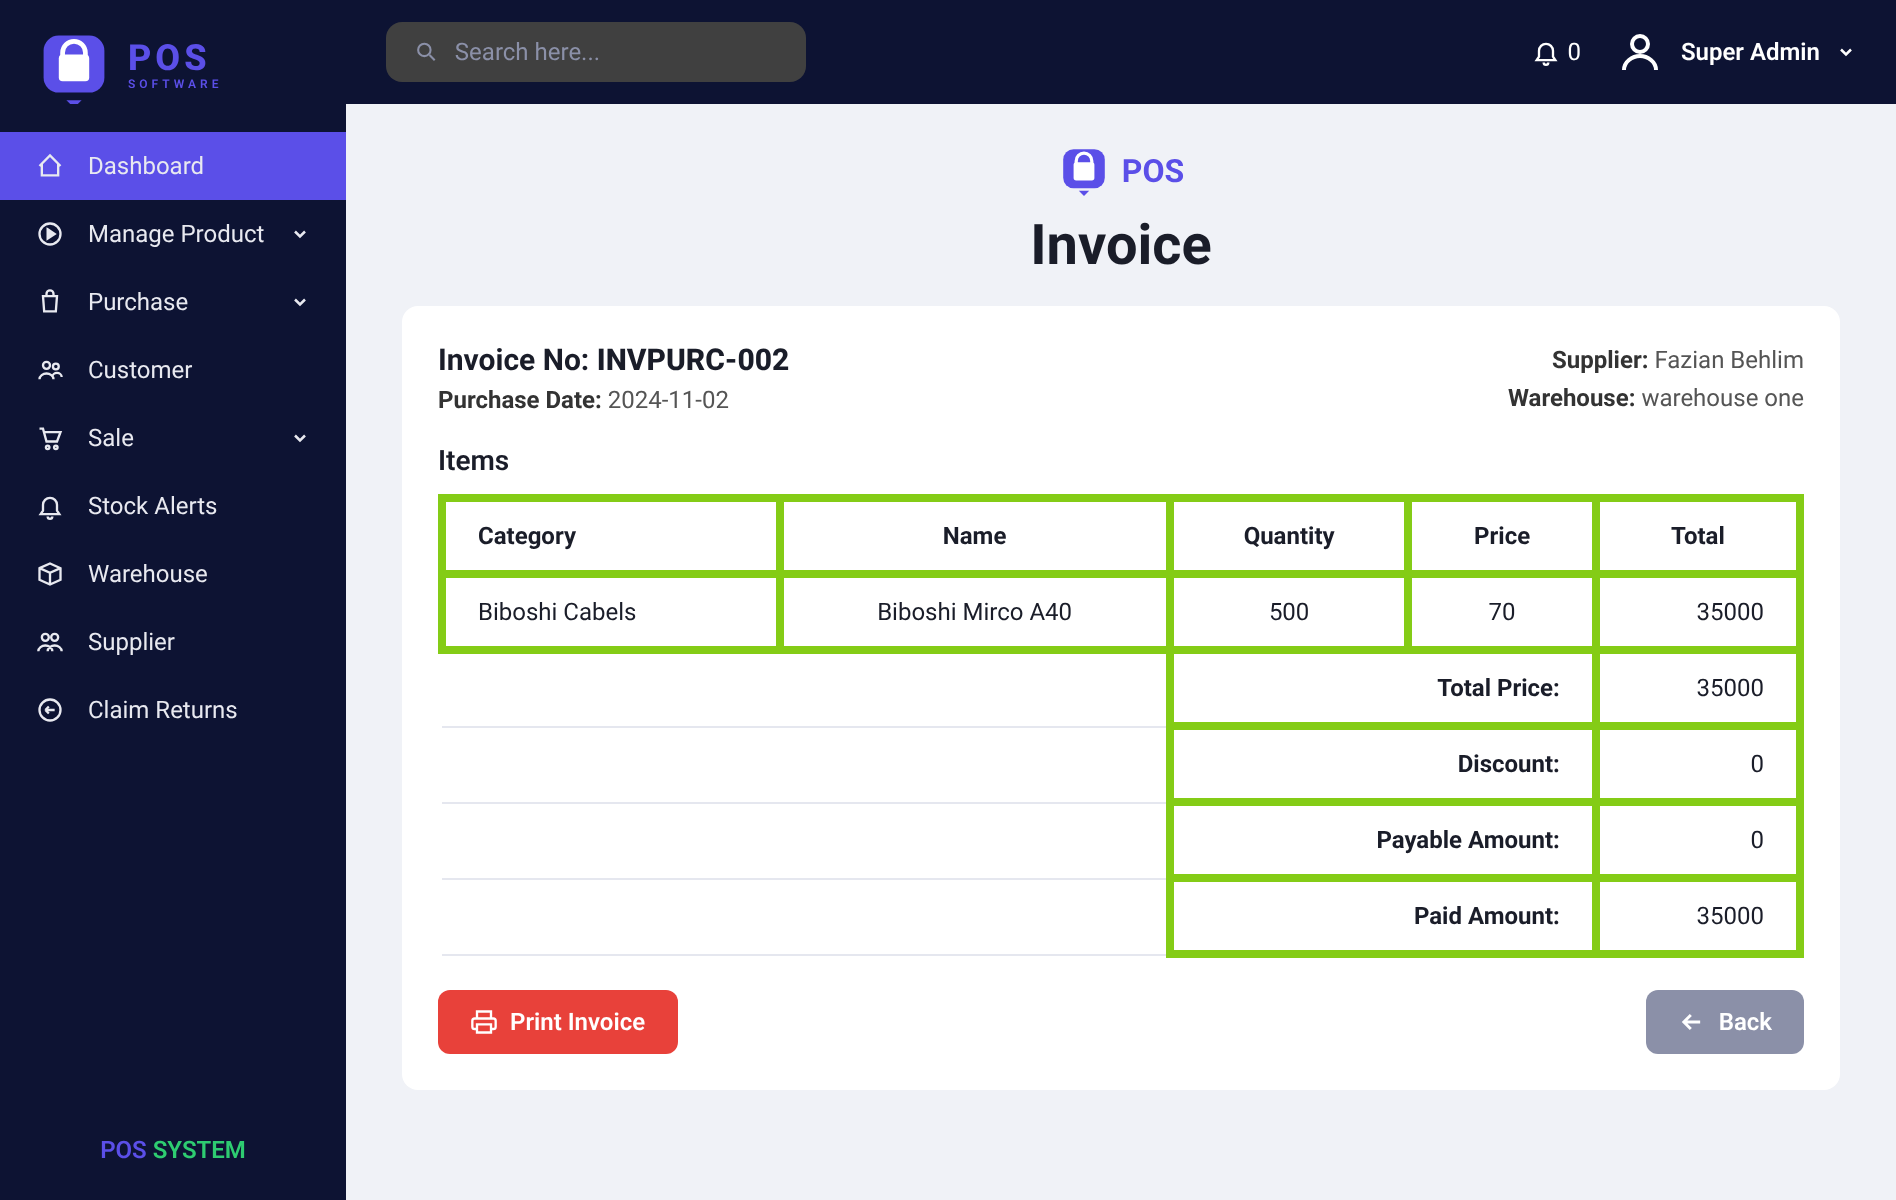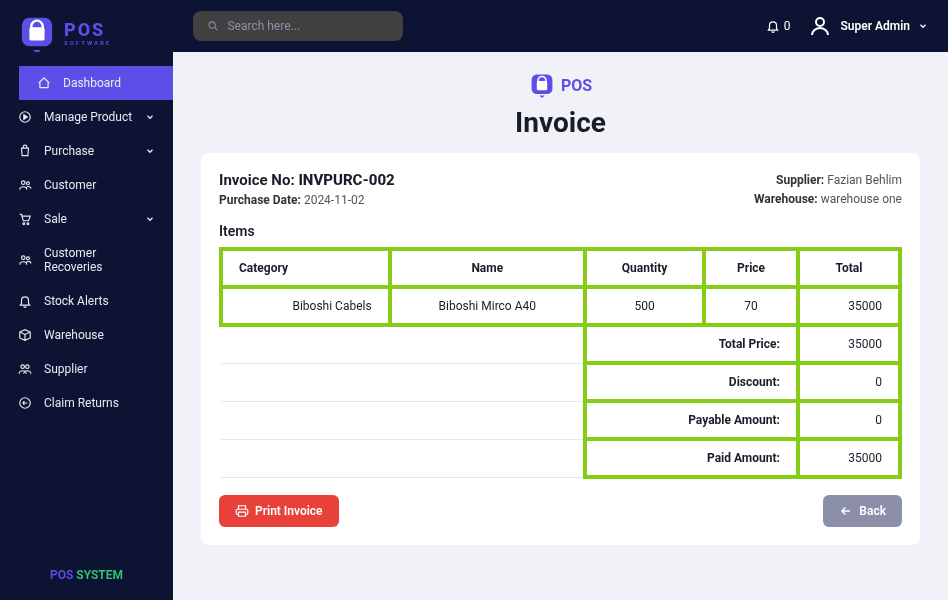--- a/index.html
+++ b/index.html
@@ -14,7 +14,7 @@
     .logo-sub { font-size: 6px; font-weight: 600; color: #5b4fe8; letter-spacing: 2px; }
     .nav { flex: 1; }
     .nav-item { display: flex; align-items: center; gap: 12px; padding: 10px 18px; font-size: 12px; color: #e8e9f0; cursor: pointer; position: relative; }
-    .nav-item.active { background: #5b4fe8; margin-left: 19px; }
+    .nav-item.active { background: #5b4fe8; }
     .nav-item .icon { width: 14px; height: 14px; flex-shrink: 0; }
     .nav-item .chev { margin-left: auto; width: 10px; height: 10px; }
     .footer-brand { padding: 18px; text-align: center; font-size: 12px; font-weight: 600; }

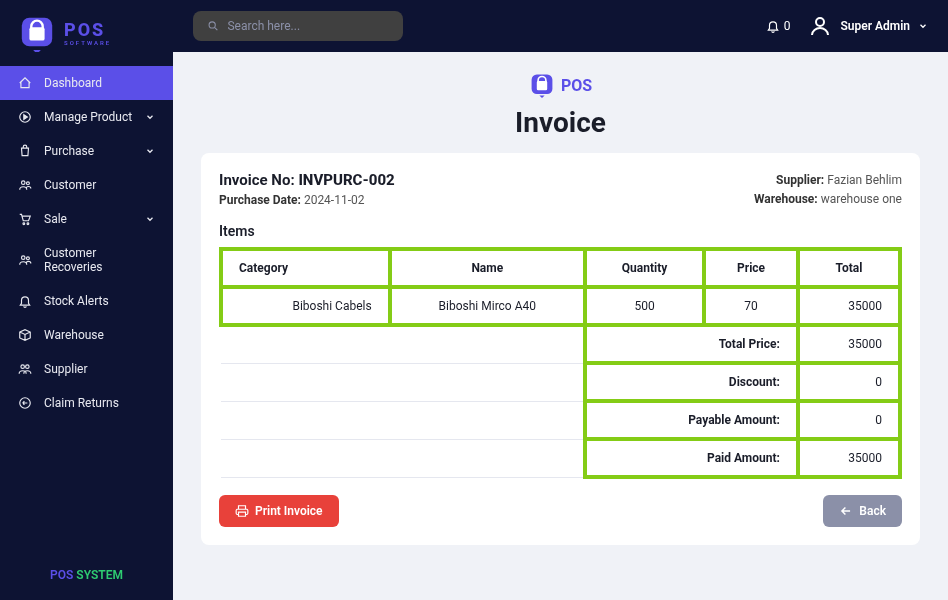--- a/index.html
+++ b/index.html
@@ -129,14 +129,6 @@
         <svg class="chev" viewBox="0 0 24 24" fill="none" stroke="currentColor" stroke-width="3">
             <path d="M6 9l6 6 6-6"></path>
           </svg>
-      </div>
-      <div class="nav-item">
-        <svg class="icon" viewBox="0 0 24 24" fill="none" stroke="currentColor" stroke-width="2">
-            <circle cx="9" cy="8" r="3"></circle>
-            <circle cx="17" cy="9" r="2.5"></circle>
-            <path d="M3 20c0-3 3-5 6-5s6 2 6 5M14 18c0-2 2-3.5 4-3.5s4 1.5 4 3.5"></path>
-          </svg>
-        <span>Customer Recoveries</span>
       </div>
       <div class="nav-item">
         <svg class="icon" viewBox="0 0 24 24" fill="none" stroke="currentColor" stroke-width="2">

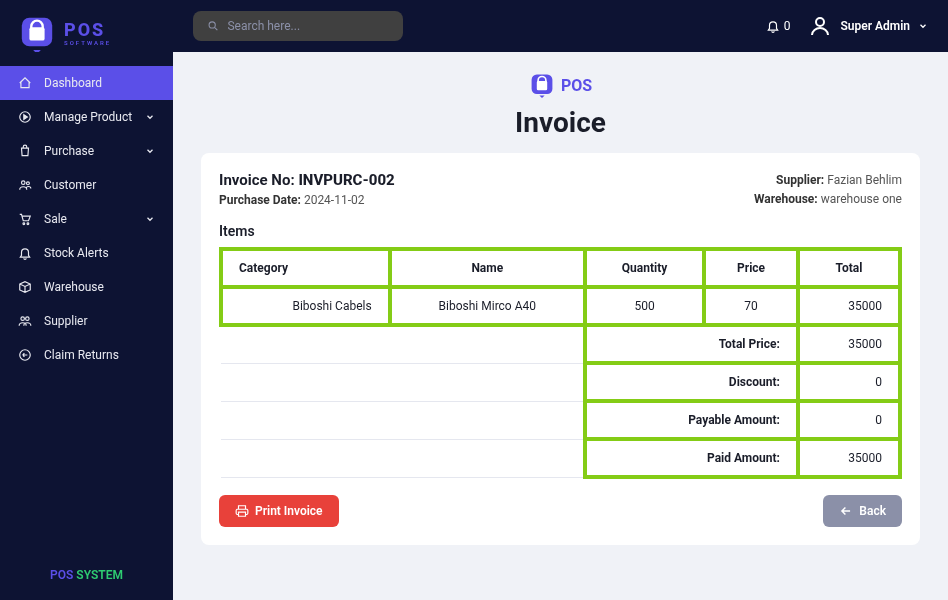--- a/index.html
+++ b/index.html
@@ -54,7 +54,7 @@
     th, td { border: 4px solid #84cc16; padding: 10px 16px; }
     th { font-weight: 700; text-align: center; }
     th:first-child { text-align: left; }
-    td.cat { text-align: right; }
+    td.cat { text-align: left; }
     td.name { text-align: center; }
     td.num { text-align: center; color: #1a1d29; }
     td.total { text-align: right; }

